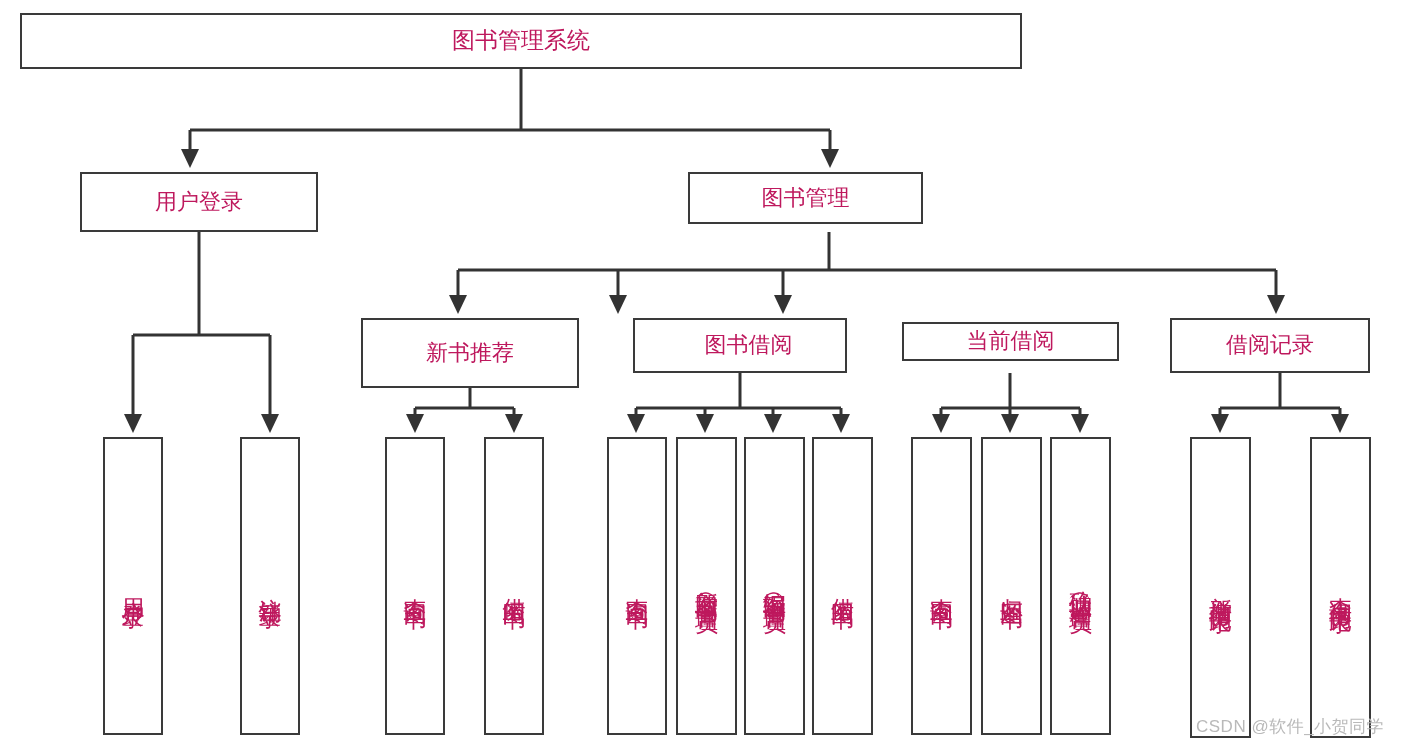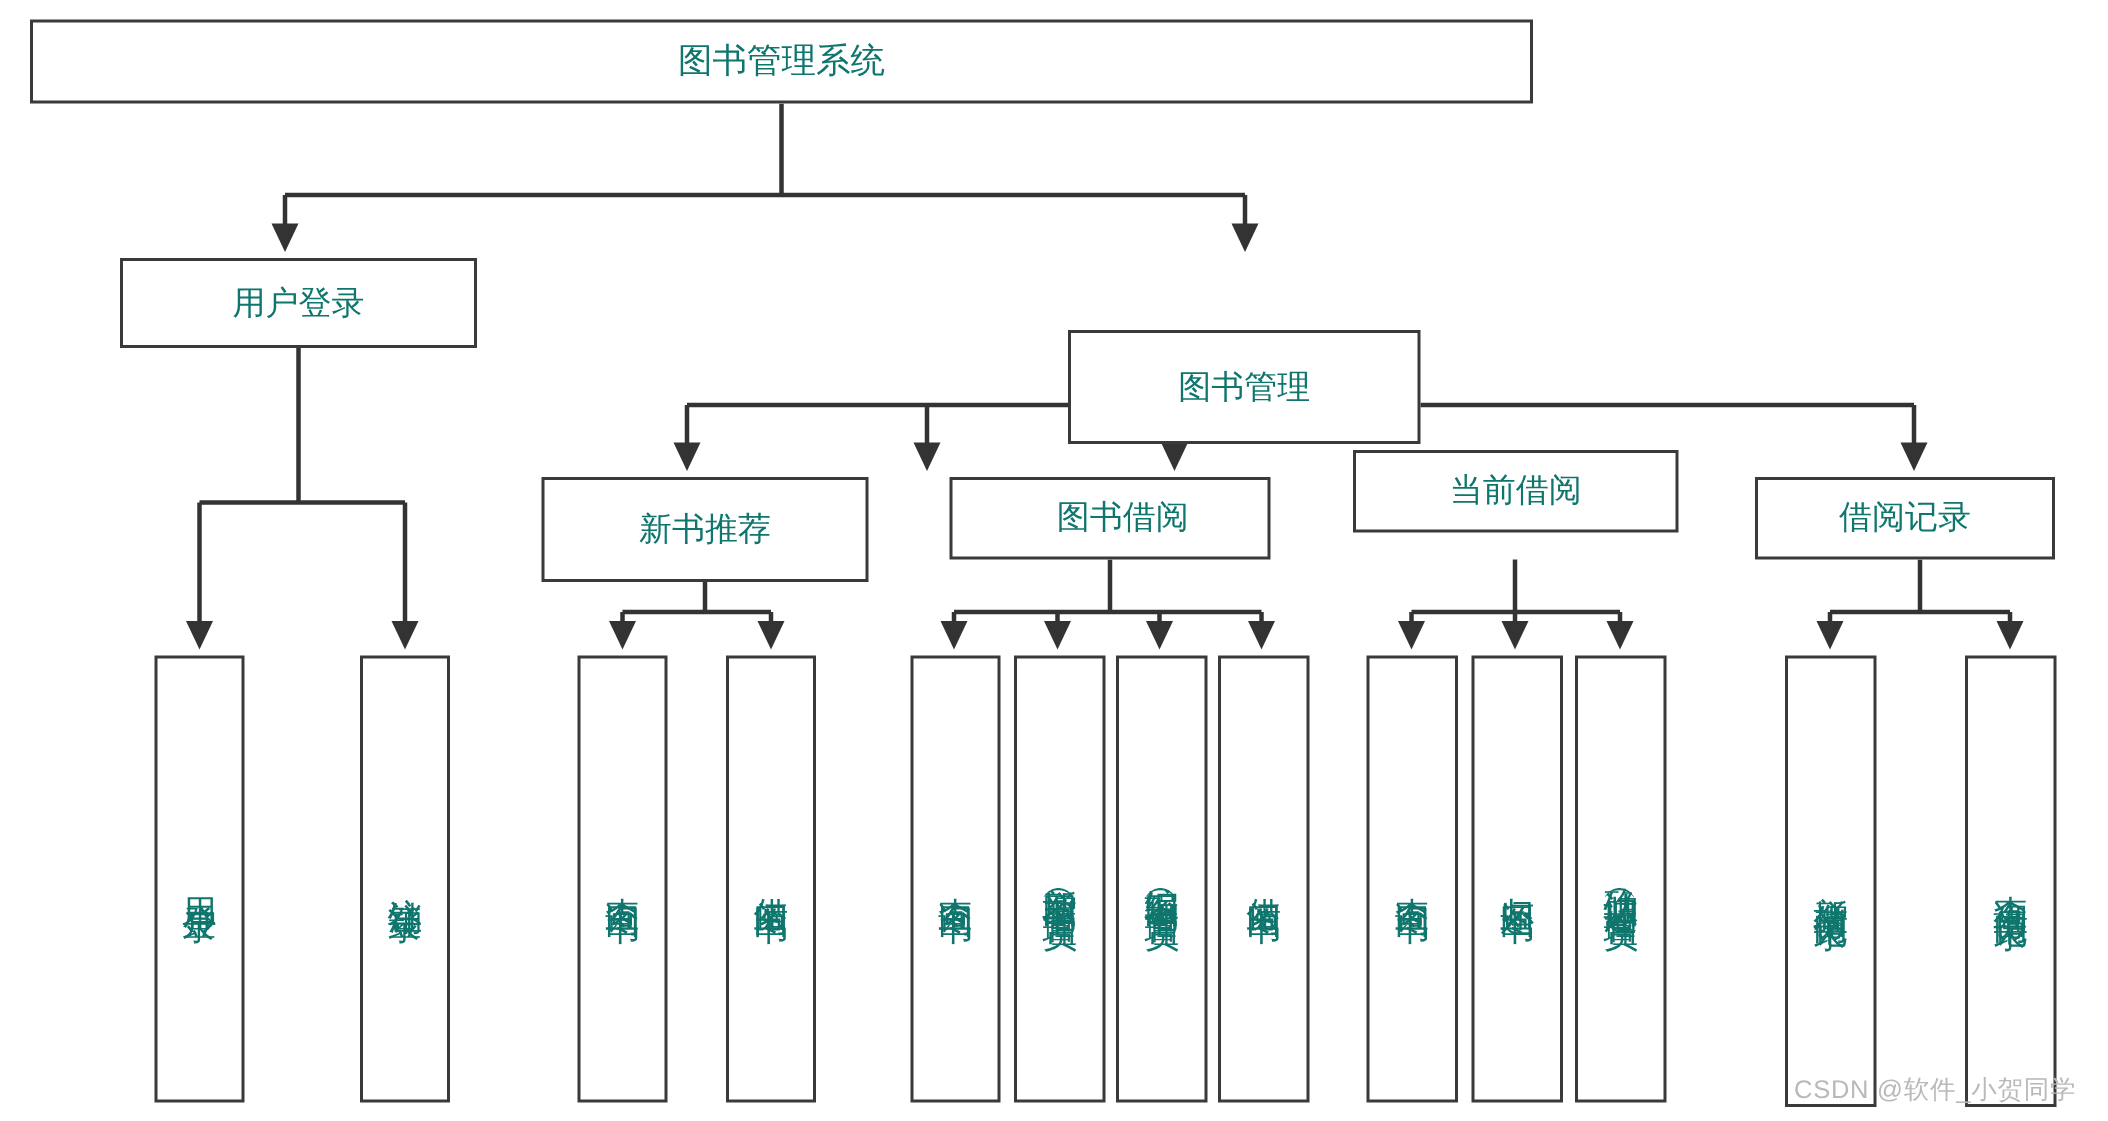--- a/index.html
+++ b/index.html
@@ -37,7 +37,7 @@
     overflow: hidden;
   }
   .node .label {
-    color: #0f766e;
+    color: #be185d;
     line-height: 1.12;
     text-align: center;
     white-space: nowrap;

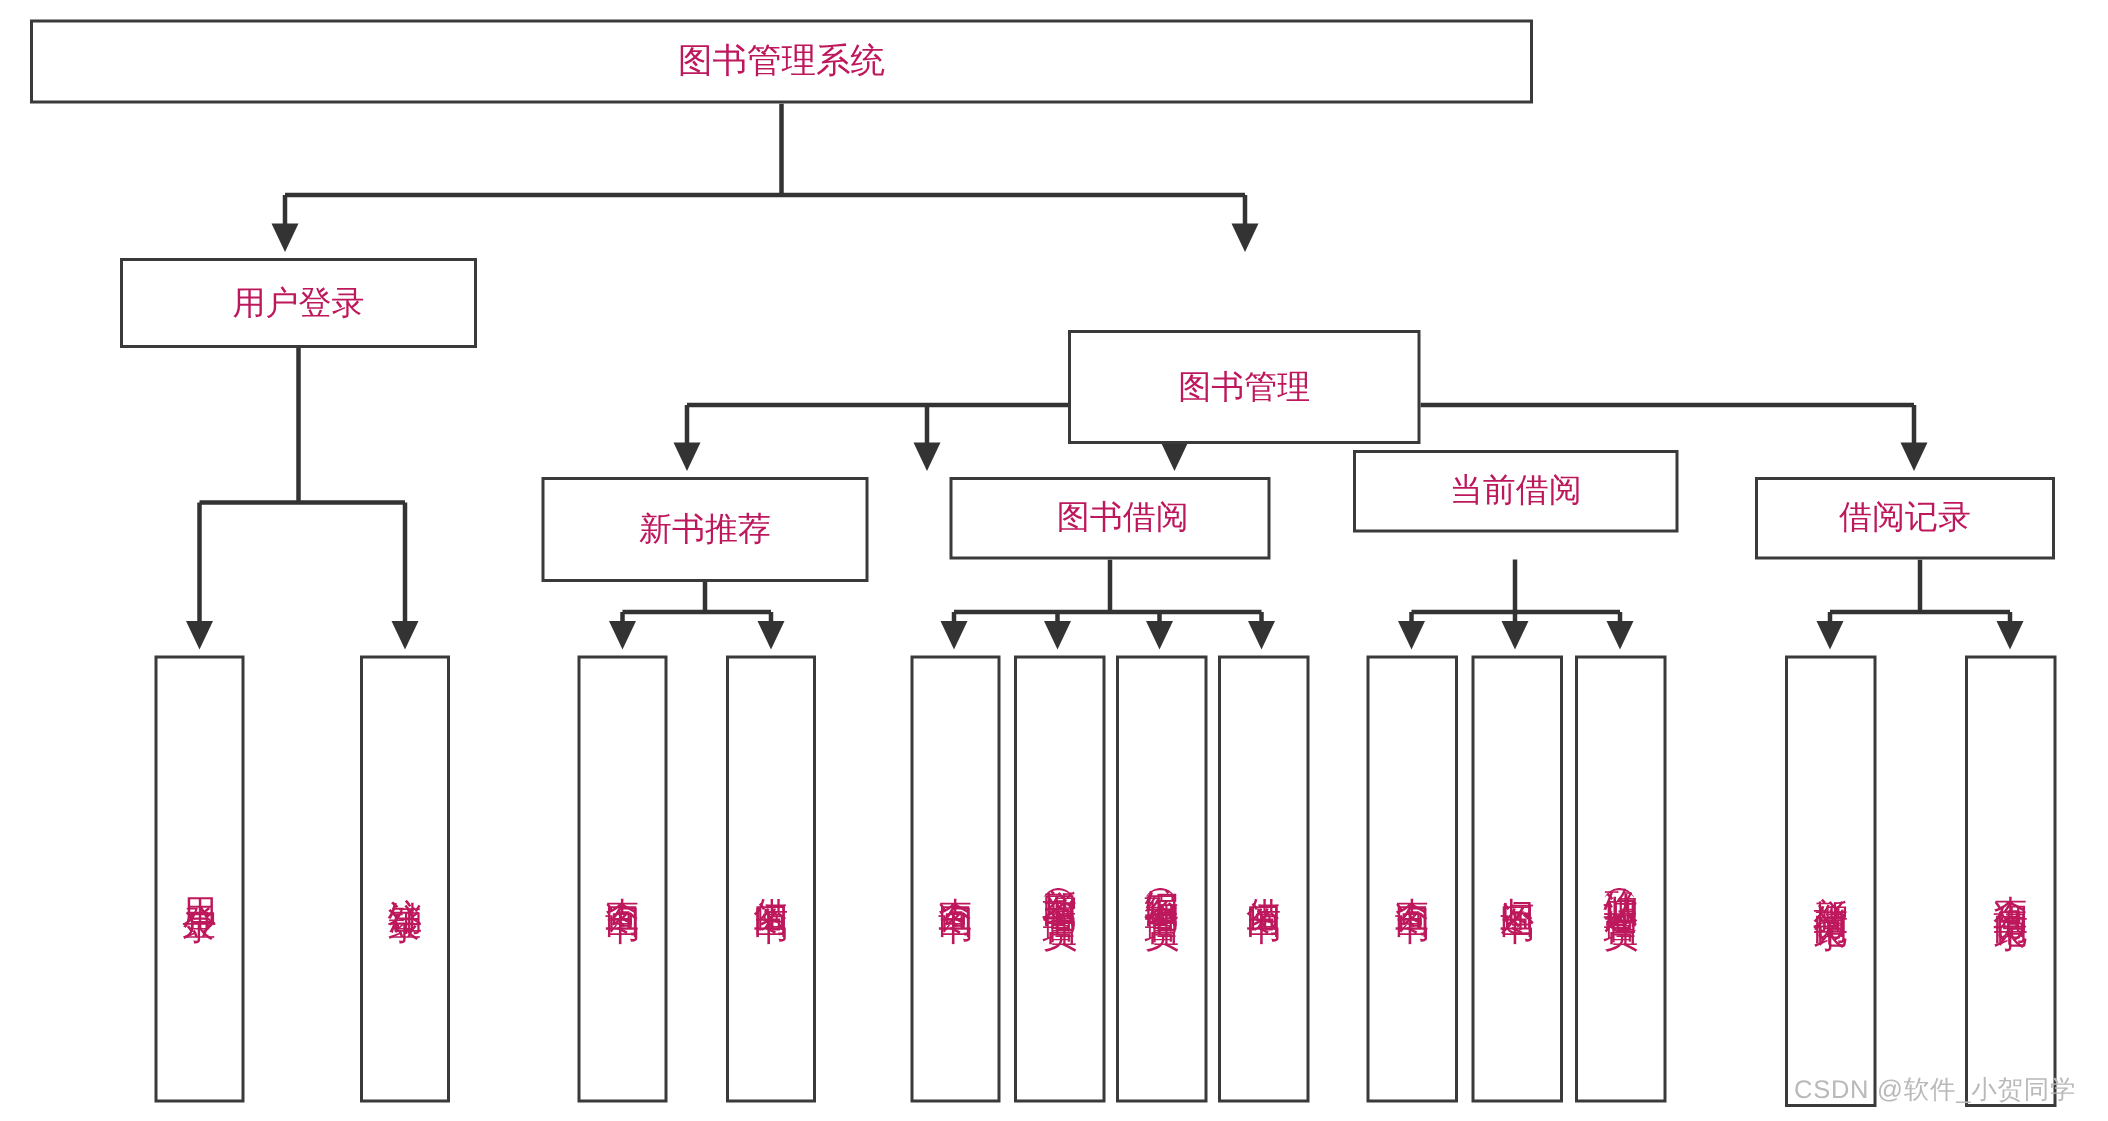--- a/index.html
+++ b/index.html
@@ -138,7 +138,7 @@
       <div class="node level2 horizontal" style="left: 80px; top: 172px; width: 238px; height: 60px;">
         <span class="label">用户登录</span>
       </div>
-      <div class="node level2 horizontal" style="left: 712px; top: 172px; width: 235px; height: 76px; margin-top: 48px;">
+      <div class="node level2 horizontal" style="left: 688px; top: 172px; width: 235px; height: 52px;">
         <span class="label">图书管理</span>
       </div>
       <div class="node level3 horizontal" style="left: 361px; top: 318px; width: 218px; height: 70px;">

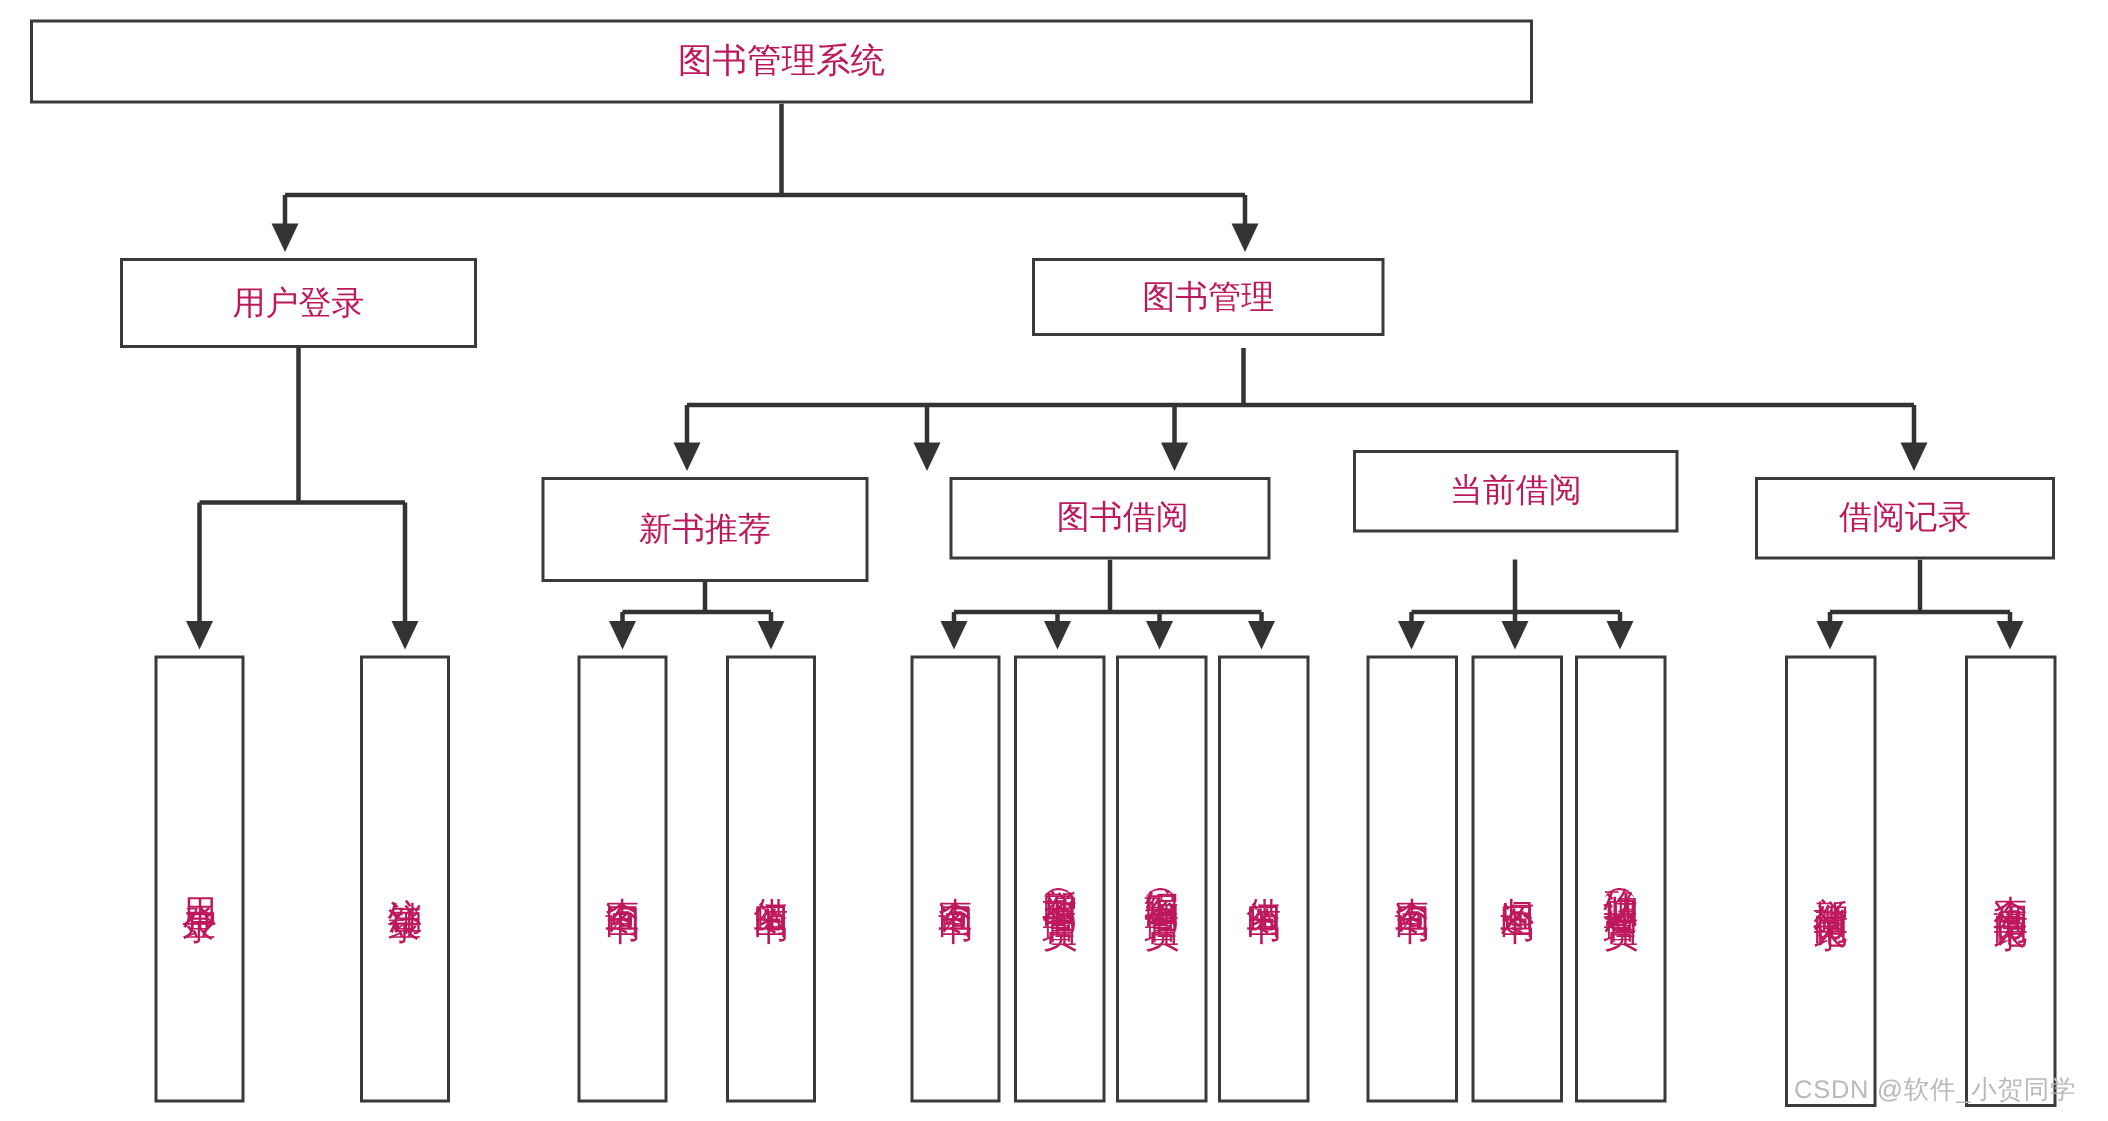--- a/index.html
+++ b/index.html
@@ -147,7 +147,7 @@
       <div class="node level3 horizontal" style="left: 633px; top: 318px; width: 214px; height: 55px; padding-left: 17px;">
         <span class="label">图书借阅</span>
       </div>
-      <div class="node level3 horizontal" style="left: 902px; top: 300px; width: 217px; height: 55px;">
+      <div class="node level3 horizontal" style="left: 902px; top: 322px; width: 217px; height: 39px;">
         <span class="label">当前借阅</span>
       </div>
       <div class="node level3 horizontal" style="left: 1170px; top: 318px; width: 200px; height: 55px;">

